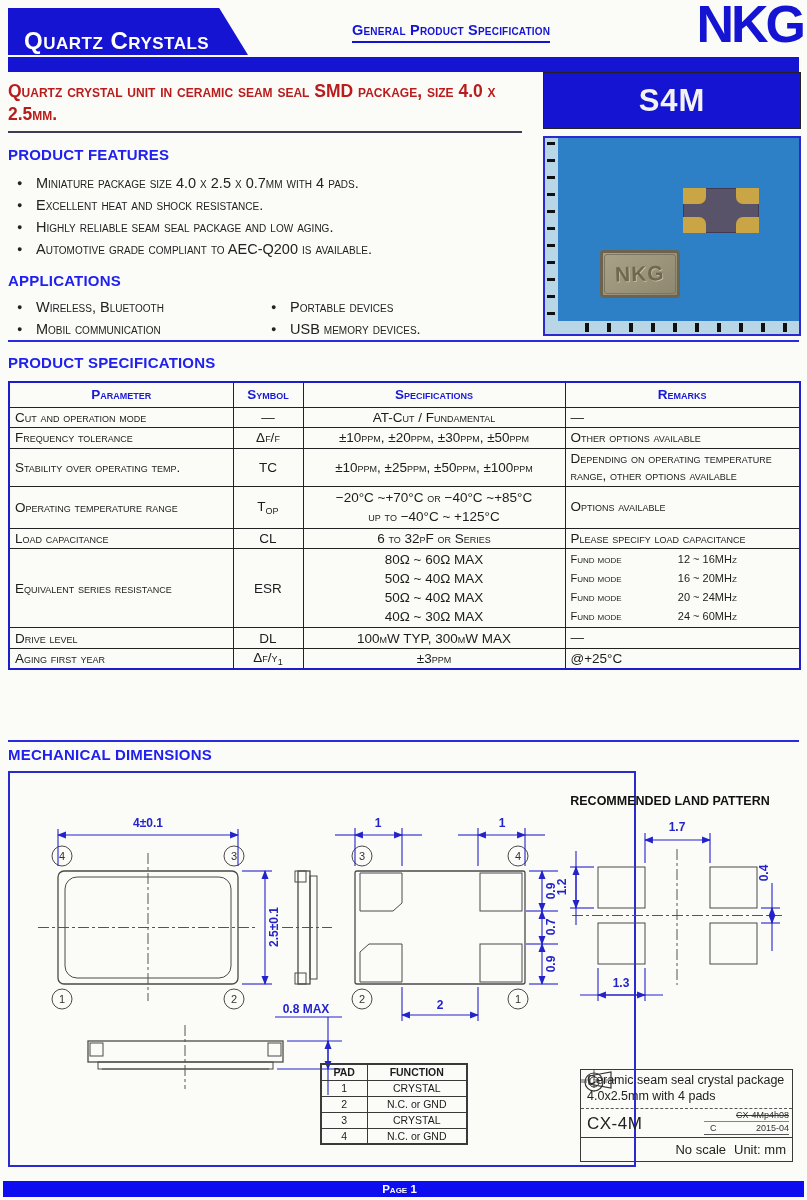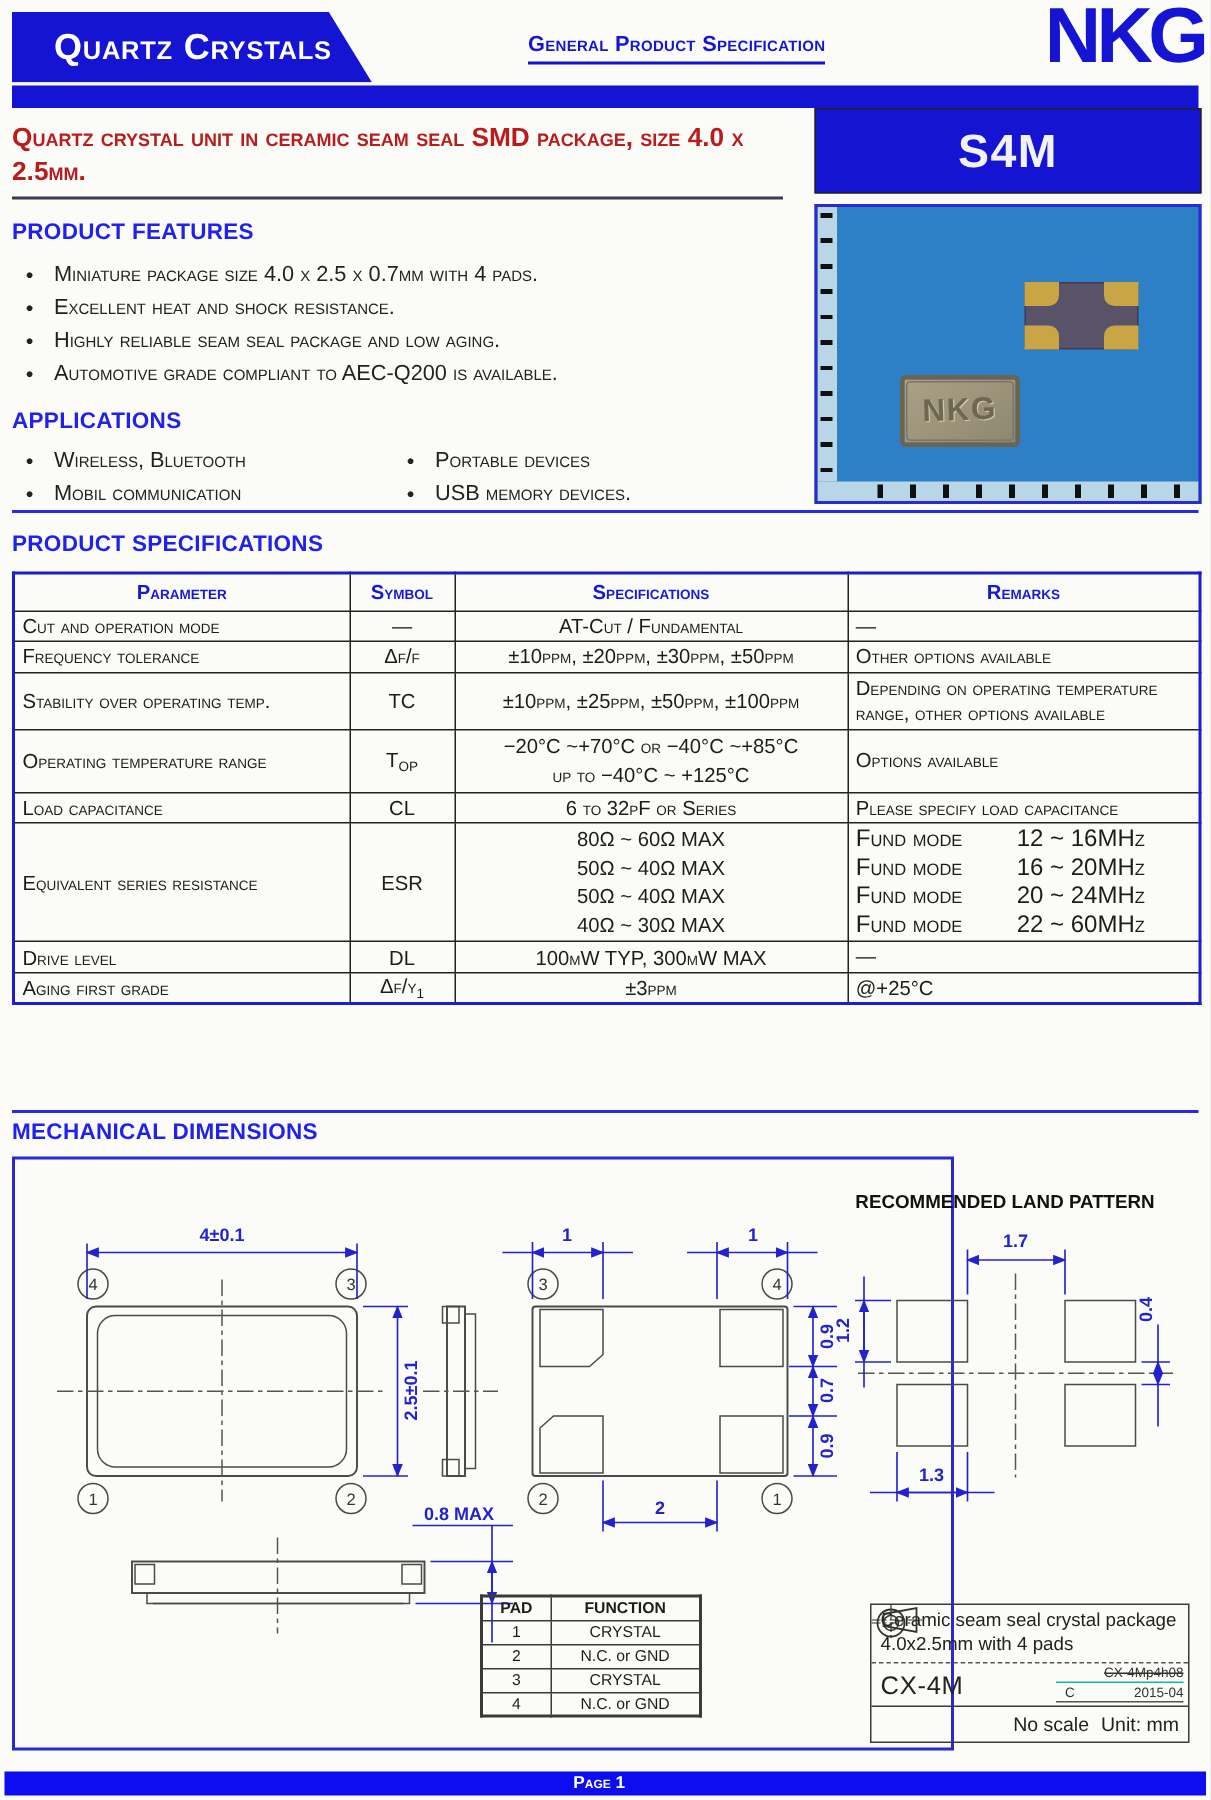--- a/index.html
+++ b/index.html
@@ -22,7 +22,7 @@
   .banner{
     position:absolute;left:8px;top:8px;width:240px;height:47px;
     background:var(--blue);clip-path:polygon(0 0,88% 0,100% 100%,0 100%);
-    display:flex;align-items:center;padding-left:28px;
+    display:flex;align-items:flex-end;padding-left:16px;
     color:#fff;font-weight:bold;font-size:24px;letter-spacing:.5px;
   }
   .doc-type{

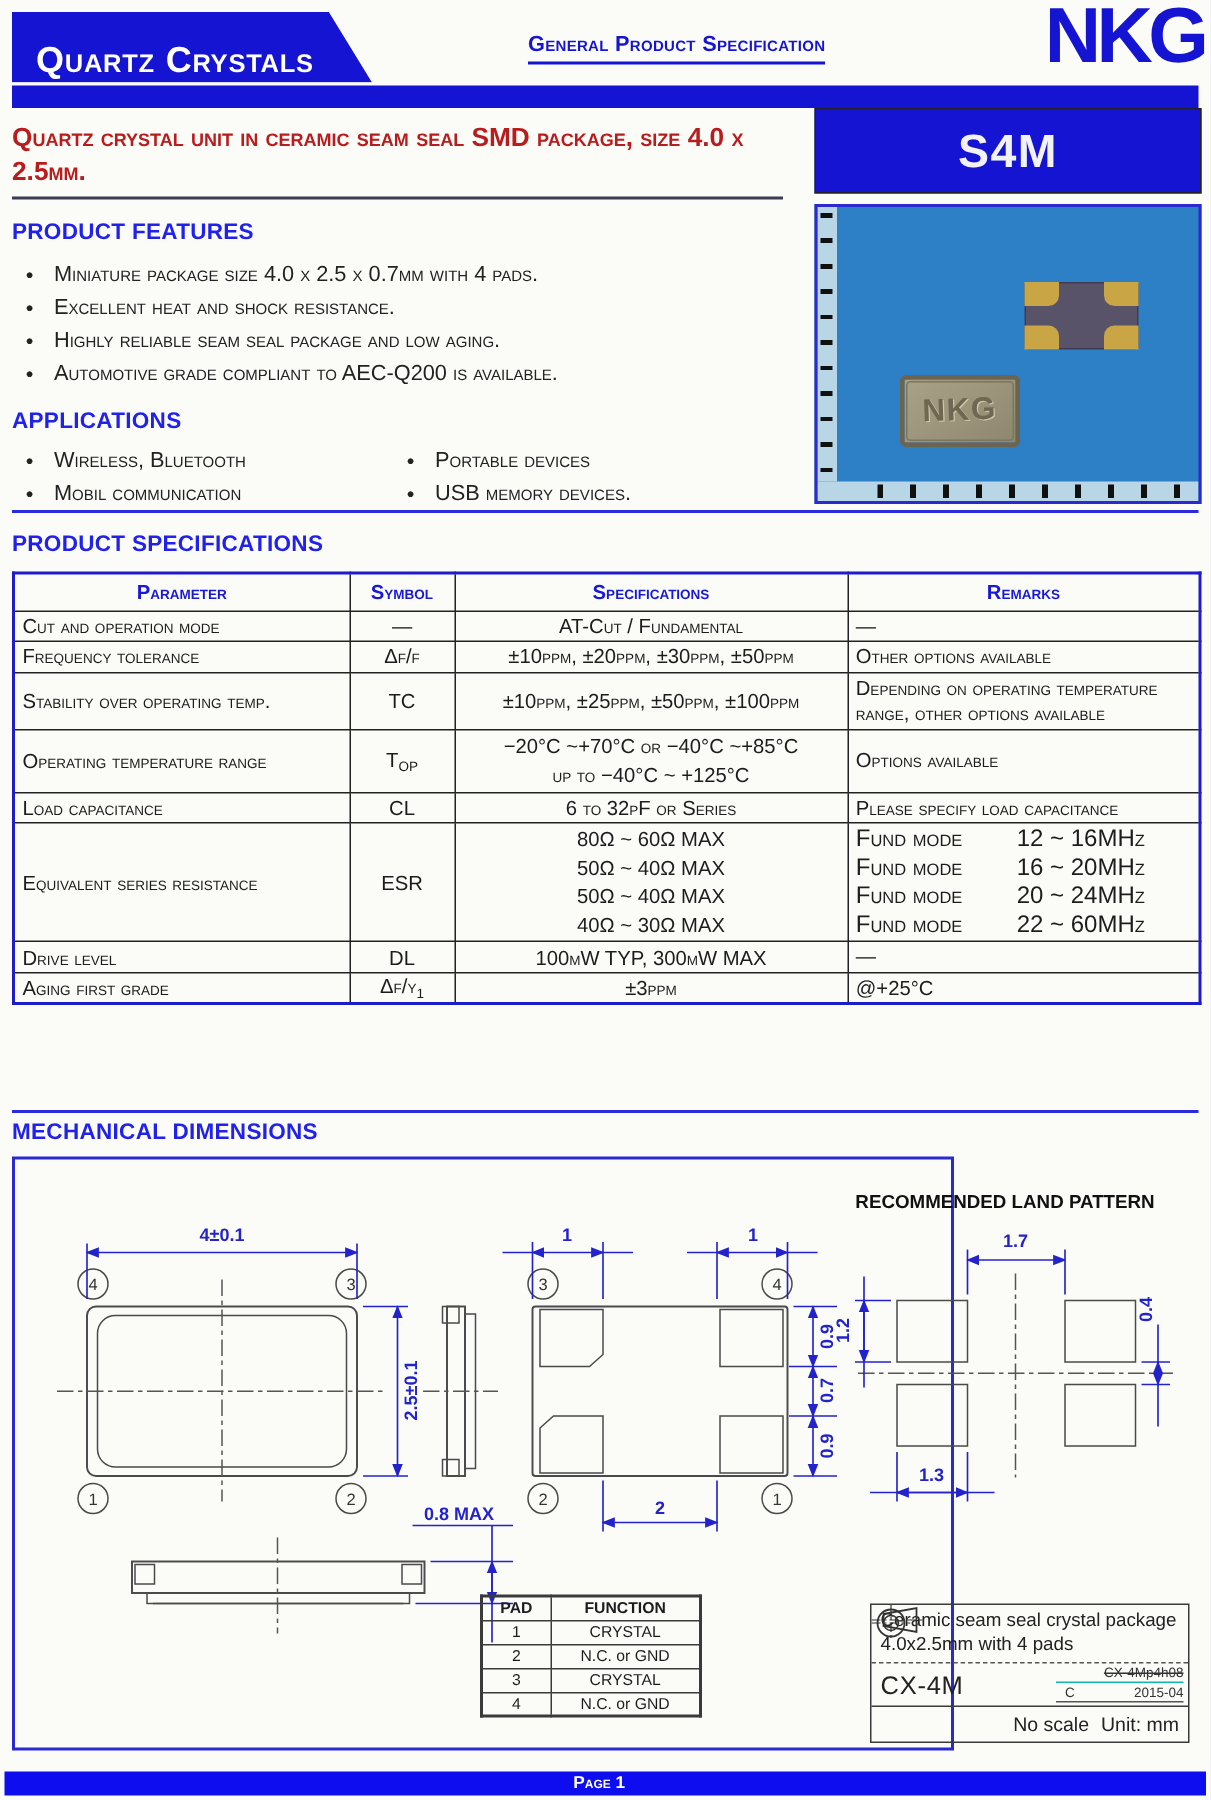--- a/index.html
+++ b/index.html
@@ -112,7 +112,7 @@
   .bold{font-weight:bold;}
   .sub{font-size:9px;vertical-align:-3px;}
   .esr-line{line-height:19px;}
-  .rem-row{display:flex;line-height:19px;font-size:16px;}
+  .rem-row{display:flex;line-height:19px;font-size:11px;}
   .rem-row .rl{width:48%;}
   .h2line{line-height:1.45;}
 

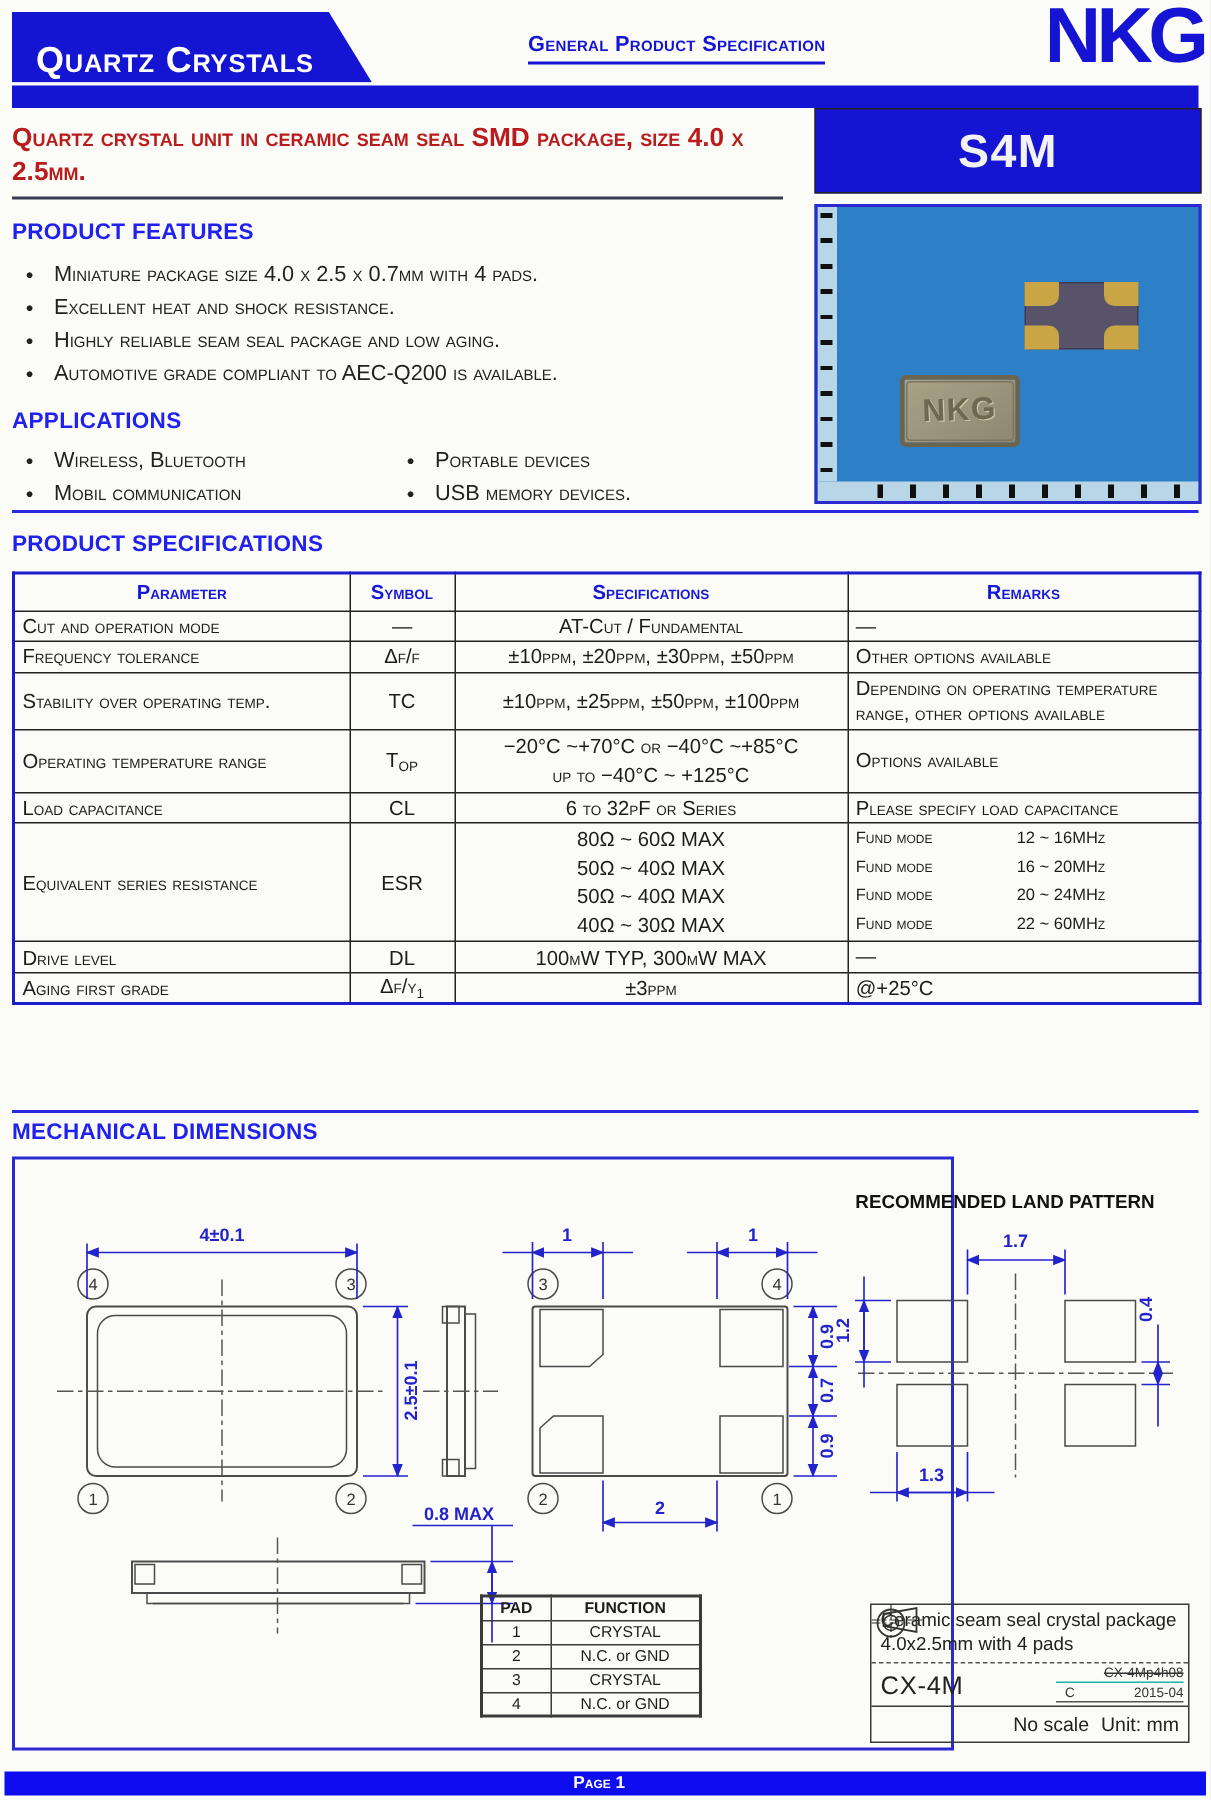--- a/index.html
+++ b/index.html
@@ -288,7 +288,7 @@
             </div>
           <div class="rem-row">
               <span class="rl">Fund mode</span>
-              <span>22 ~ 60MHz</span>
+              <span>24 ~ 60MHz</span>
             </div>
         </td>
       </tr>

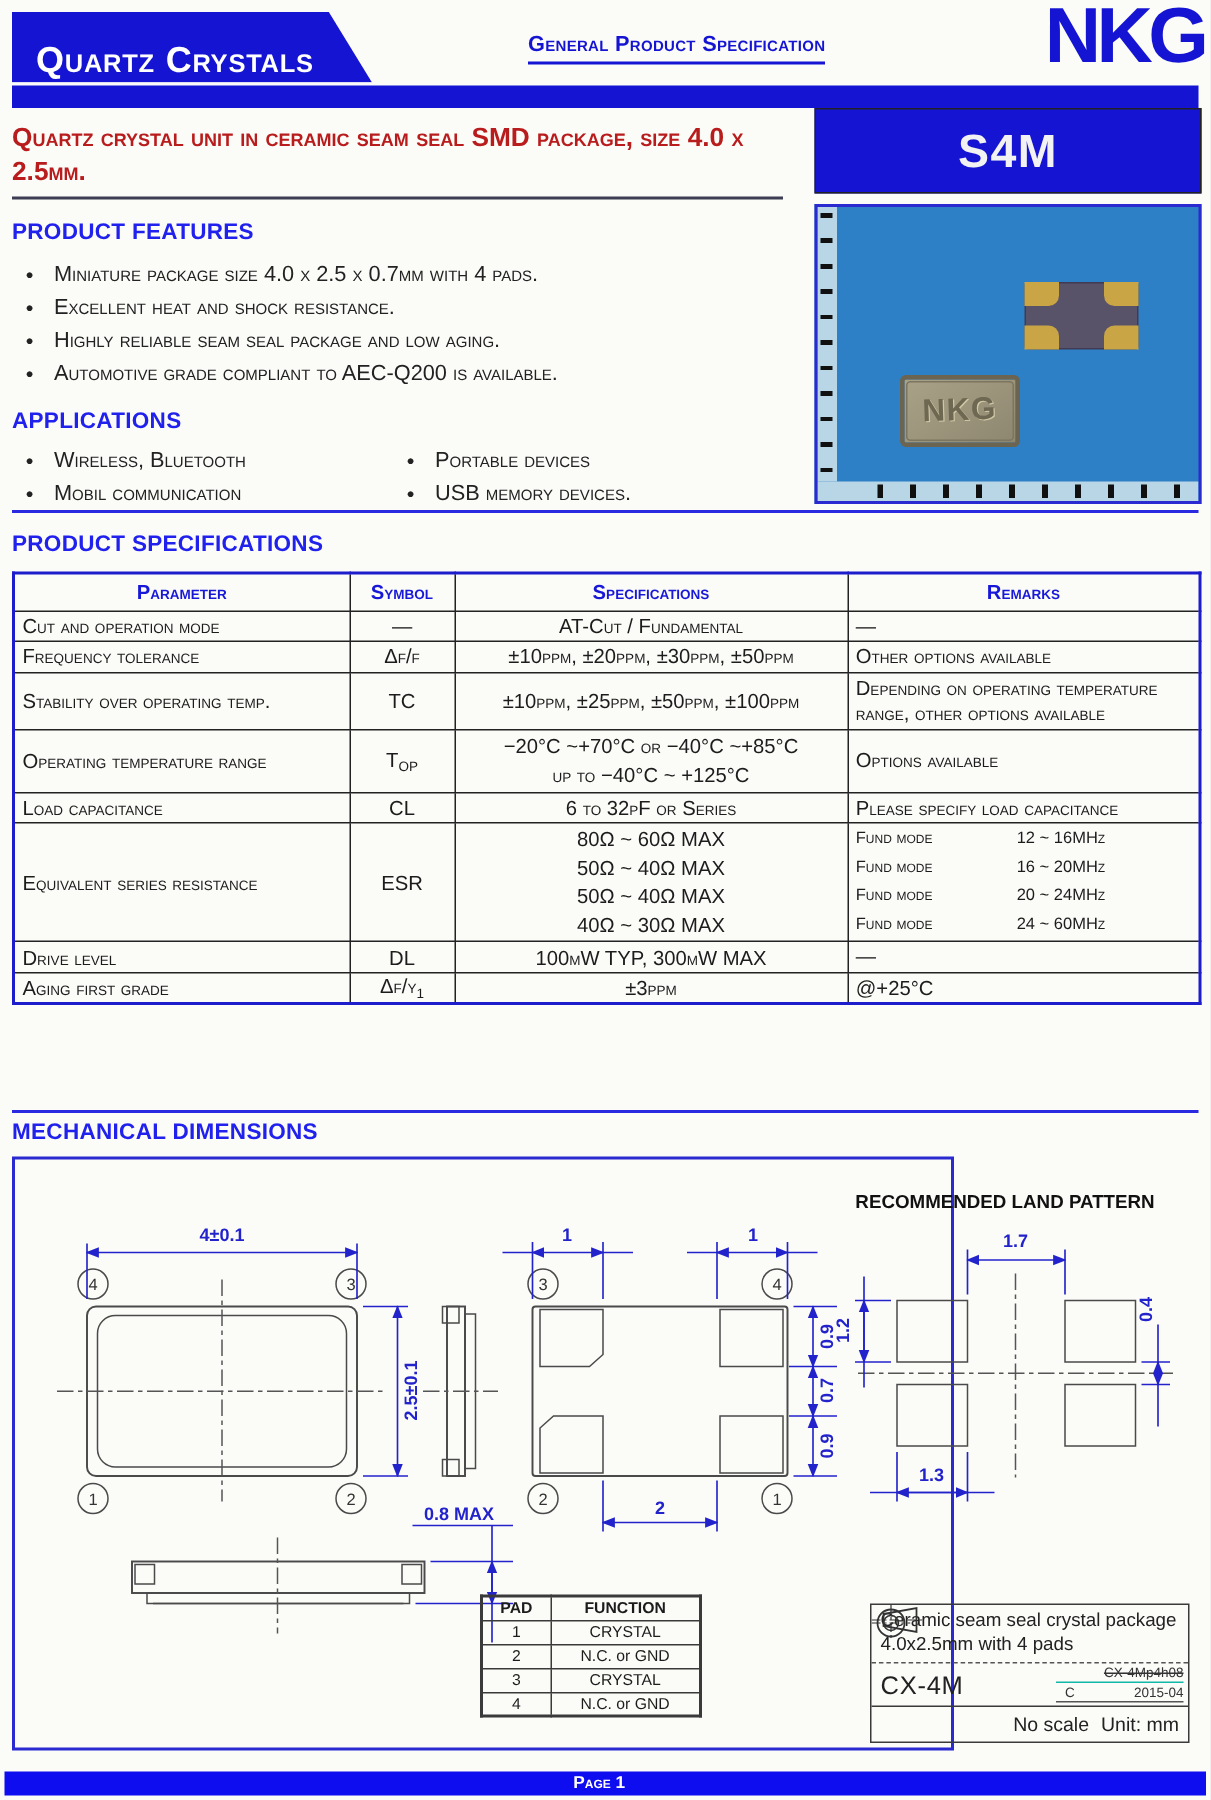--- a/index.html
+++ b/index.html
@@ -299,7 +299,7 @@
         <td class="rem">—</td>
       </tr>
       <tr>
-        <td class="param">Aging first grade</td>
+        <td class="param">Aging first year</td>
         <td class="sym"><span>Δf/y</span><span class="sub">1</span></td>
         <td class="val">±3ppm</td>
         <td class="rem">@+25°C</td>

